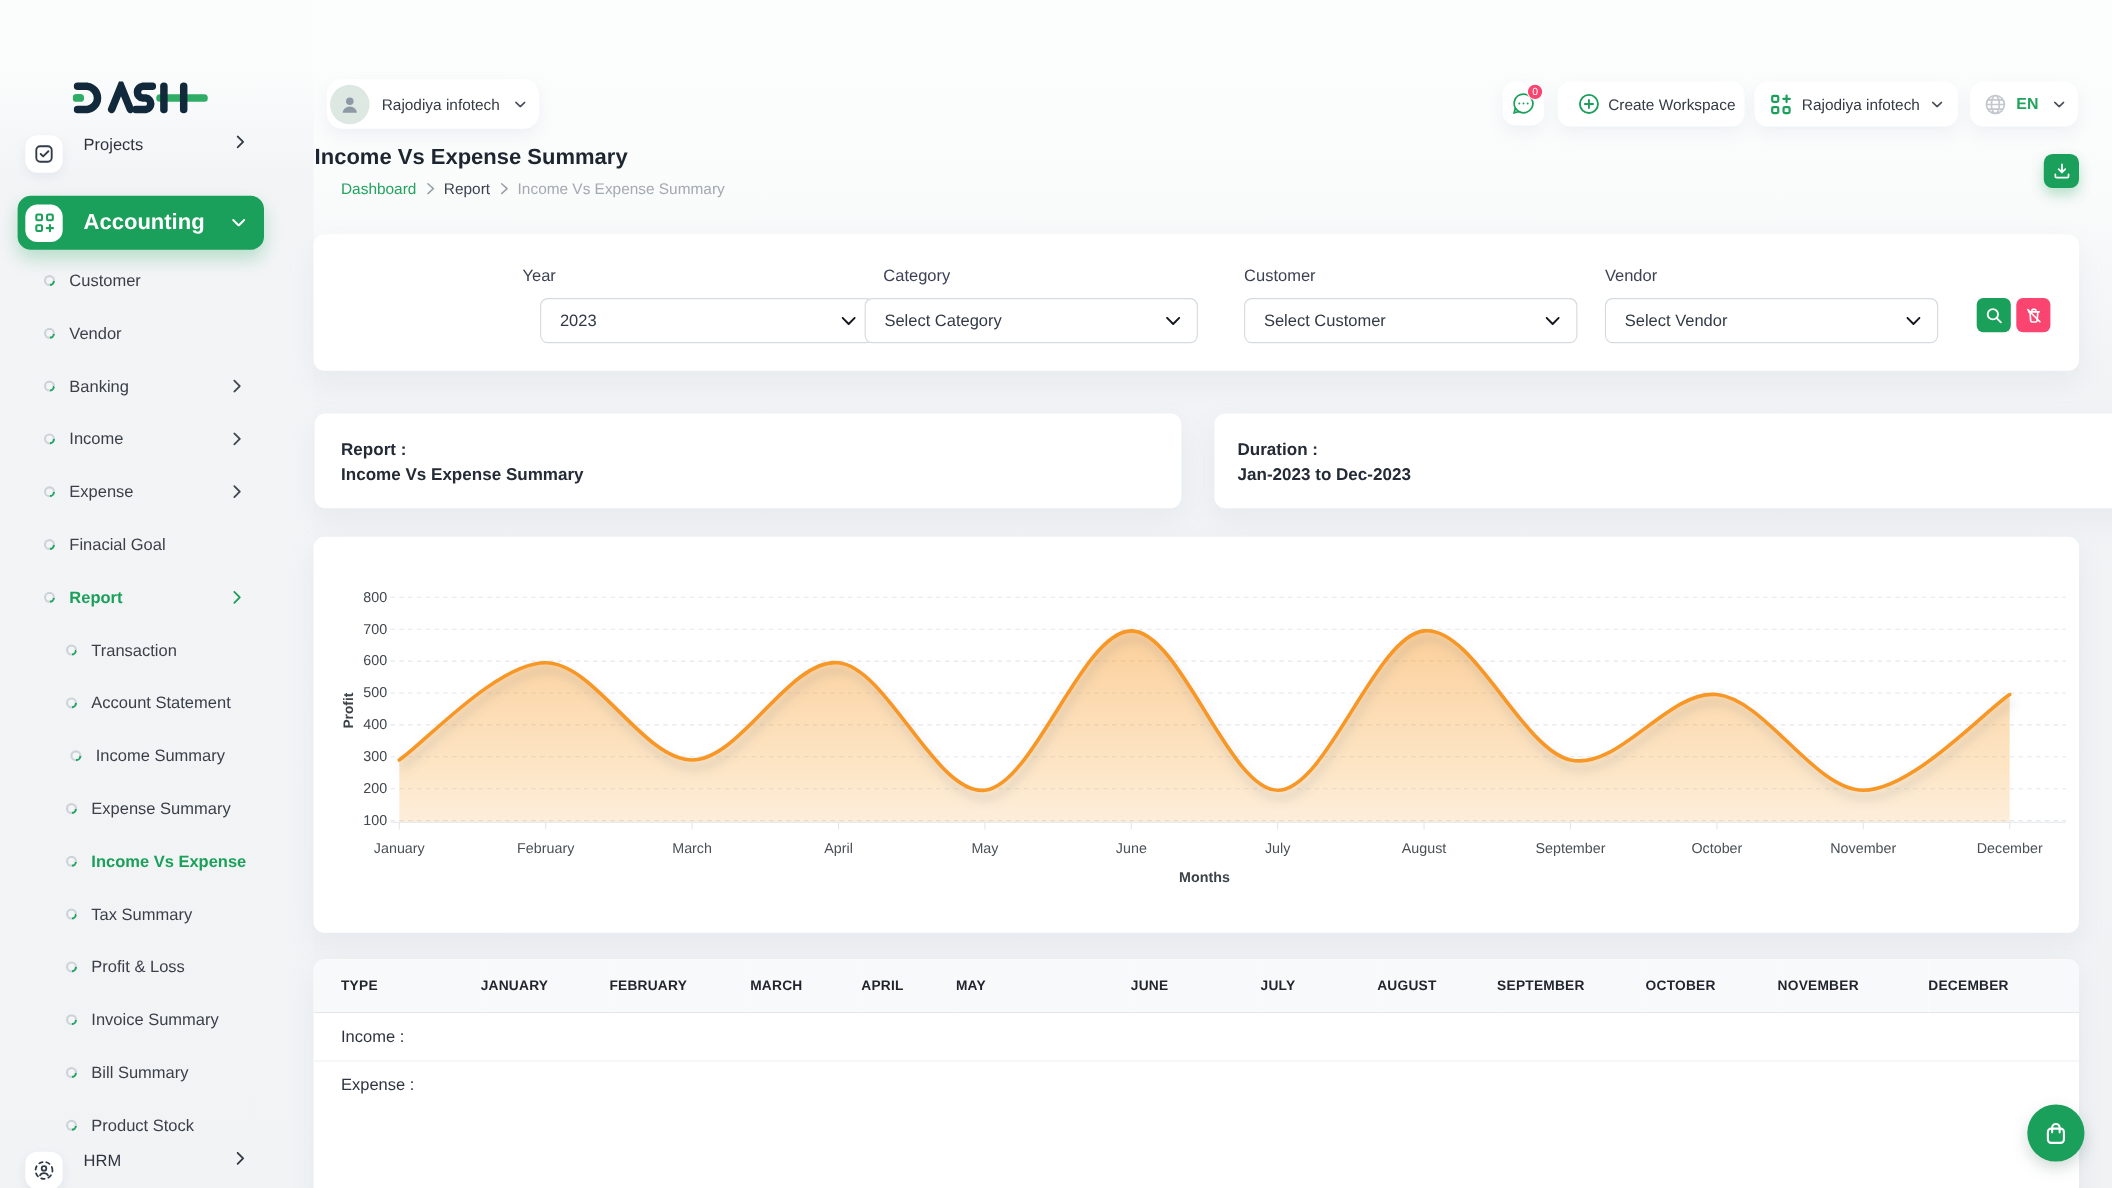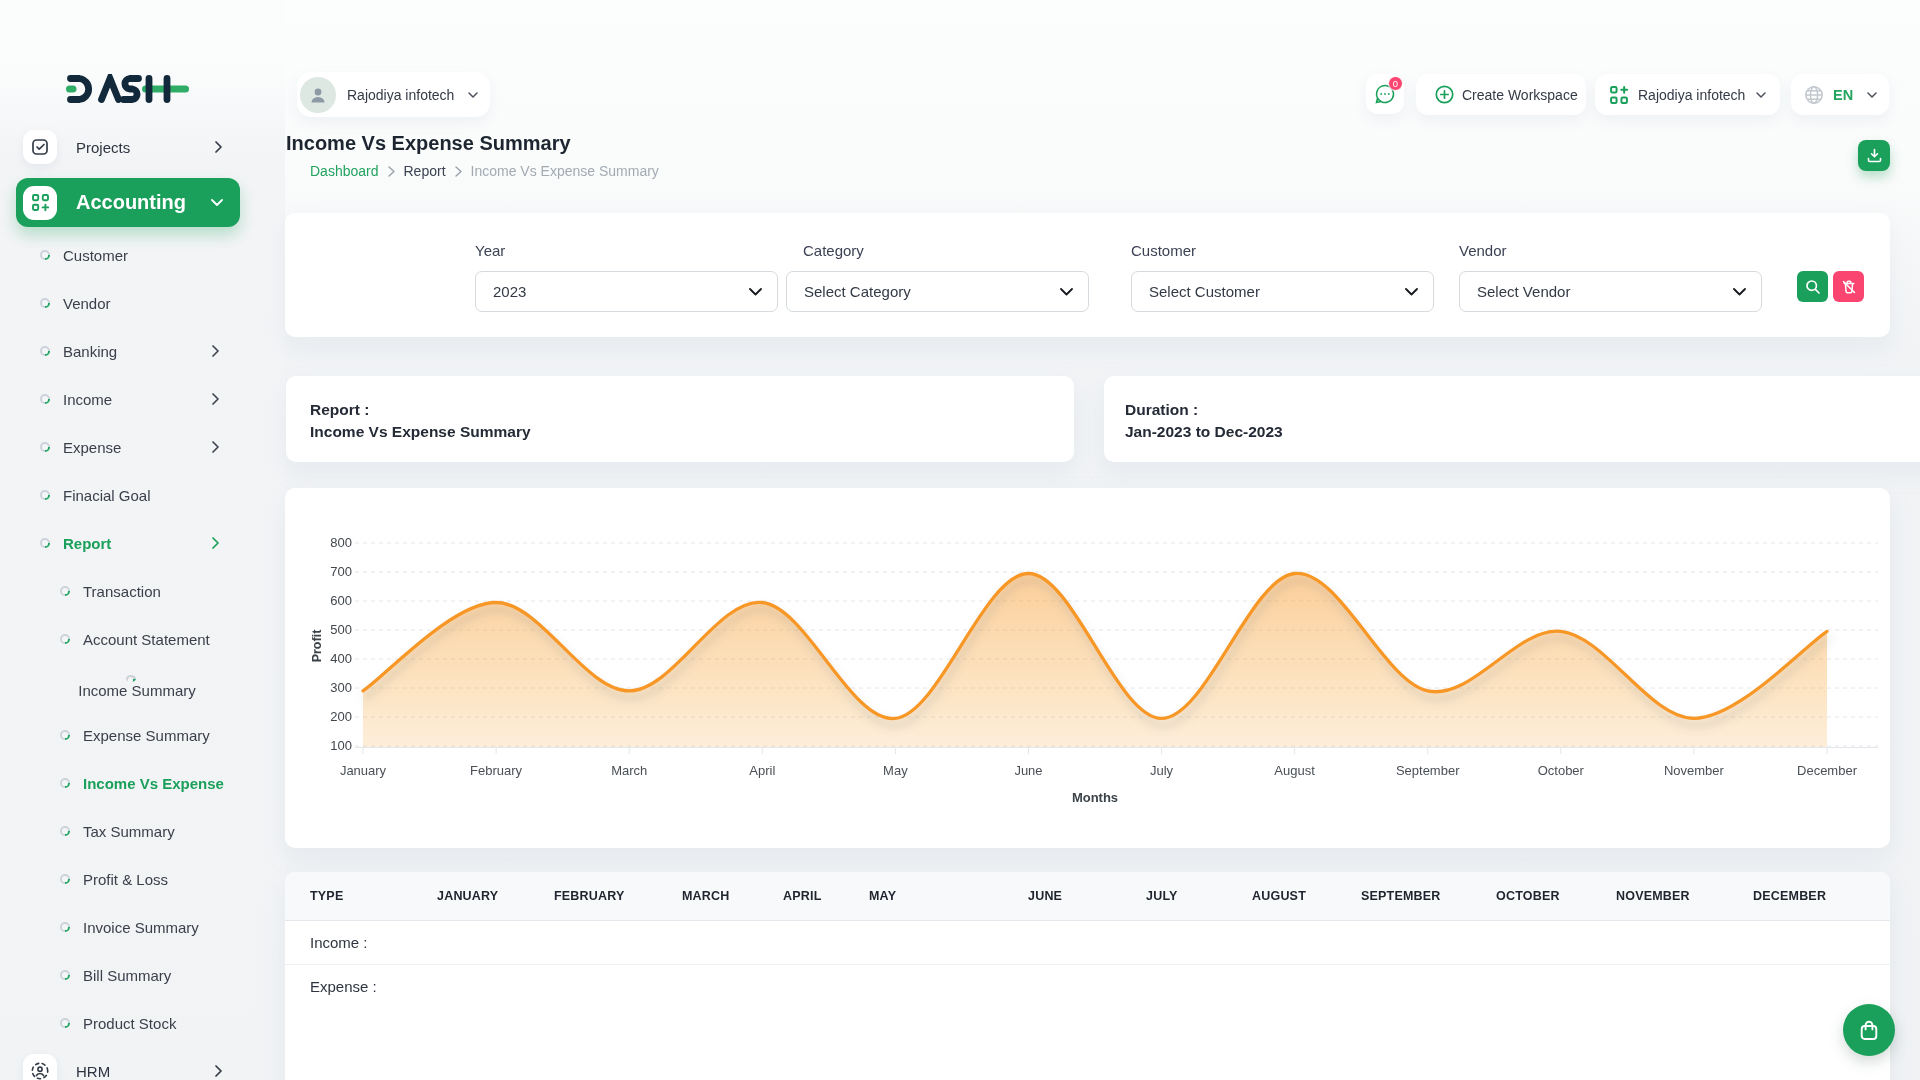--- a/index.html
+++ b/index.html
@@ -12,7 +12,7 @@
 .card { position:absolute; background:#fff; border-radius:10px; box-shadow:0 10px 24px rgba(160,175,195,.12); }
 
 .logo { position:absolute; left:66px; top:74px; }
-.srow { position:absolute; left:16px; width:224px; height:48px; display:flex; align-items:center; }
+.srow { position:absolute; left:16px; width:224px; height:48px; display:flex; align-items:flex-start; }
 .srow .txt { font-size:15px; font-weight:500; color:#2e3440; }
 .srow .chev { position:absolute; right:18px; }
 .iconbox { width:34px; height:34px; border-radius:11px; background:#fff; display:flex; align-items:center; justify-content:center; margin:0 19px 0 7px; box-shadow:0 4px 10px rgba(160,175,195,.18); }

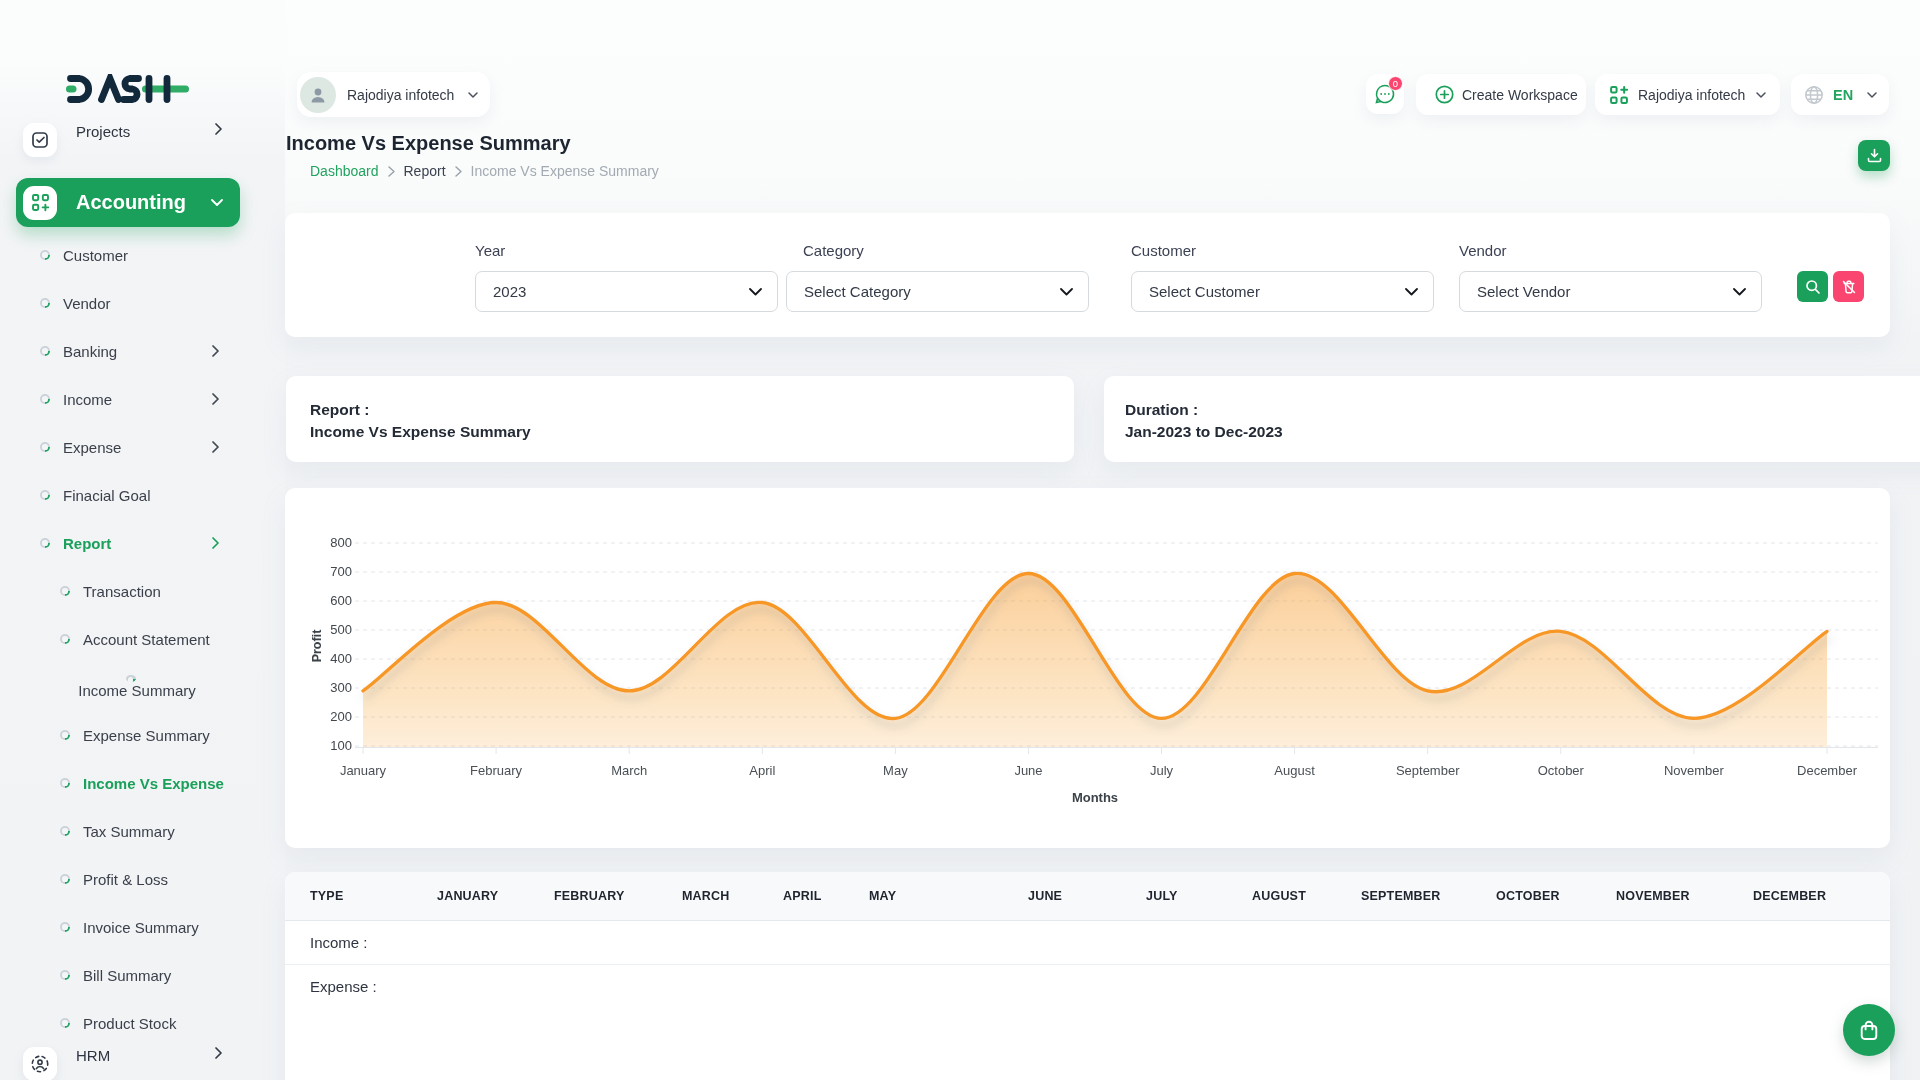--- a/index.html
+++ b/index.html
@@ -265,7 +265,7 @@
 <span class="flabel" style="left:803px; top:242px;">Category</span>
 <span class="flabel" style="left:1131px; top:242px;">Customer</span>
 <span class="flabel" style="left:1459px; top:242px;">Vendor</span>
-<div class="fsel" style="left:475px;">2023<svg width="13" height="8" viewBox="0 0 13 8" fill="none" stroke="#15191f" stroke-width="1.8" stroke-linecap="round" stroke-linejoin="round">
+<div class="fsel" style="left:491px;">2023<svg width="13" height="8" viewBox="0 0 13 8" fill="none" stroke="#15191f" stroke-width="1.8" stroke-linecap="round" stroke-linejoin="round">
       <path d="M1 1 L6.5 6.5 L12 1"></path>
     </svg></div>
 <div class="fsel" style="left:786px;">Select Category<svg width="13" height="8" viewBox="0 0 13 8" fill="none" stroke="#15191f" stroke-width="1.8" stroke-linecap="round" stroke-linejoin="round">

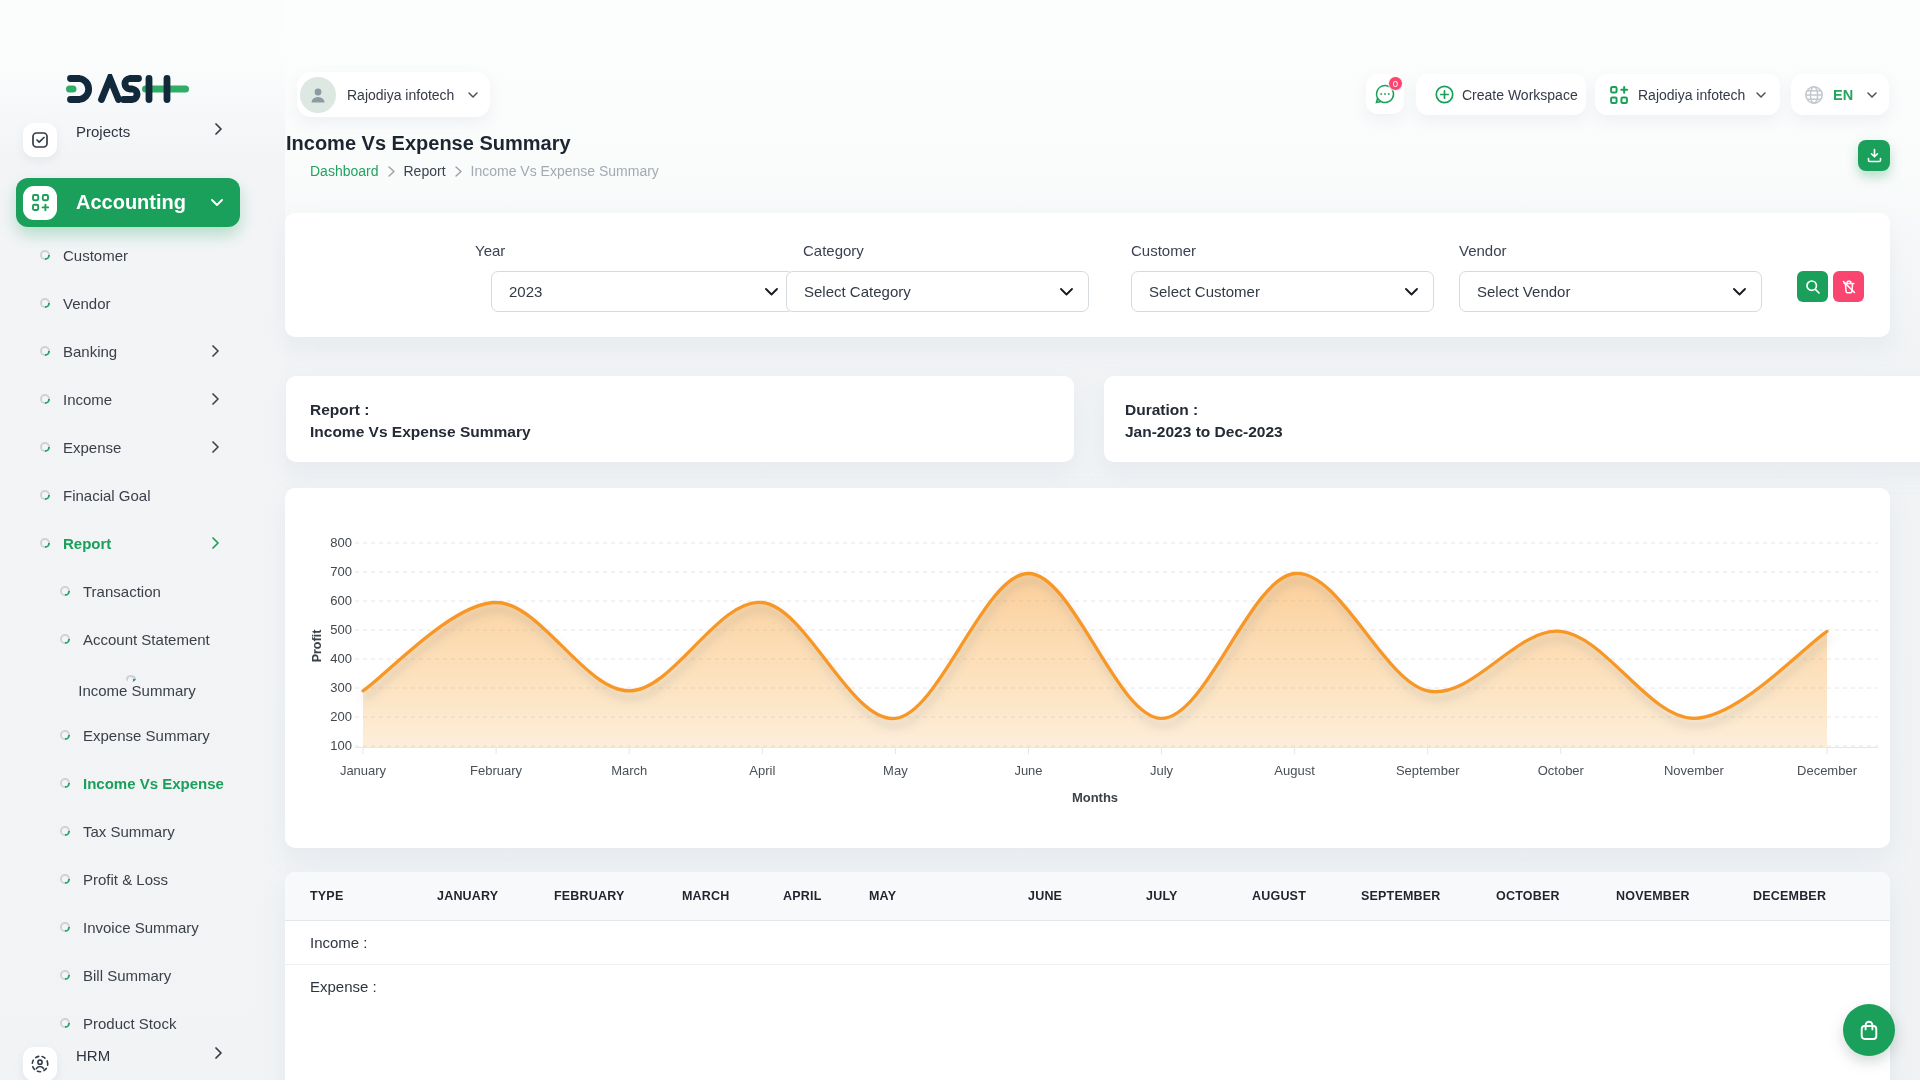--- a/index.html
+++ b/index.html
@@ -138,7 +138,7 @@
     <span class="dot"></span>
     <span class="txt">Account Statement</span>
   </div>
-<div class="mrow" style="left:47px; top:675px; width:180px;flex-direction:column;">
+<div class="mrow" style="left:64px; top:675px; width:180px;">
     <span class="dot"></span>
     <span class="txt">Income Summary</span>
   </div>

